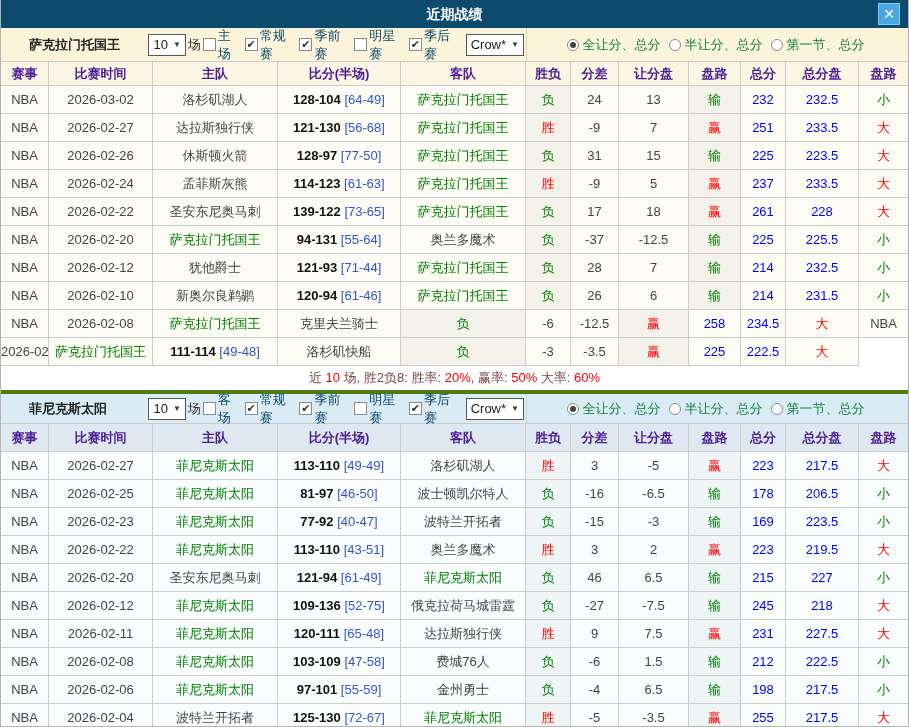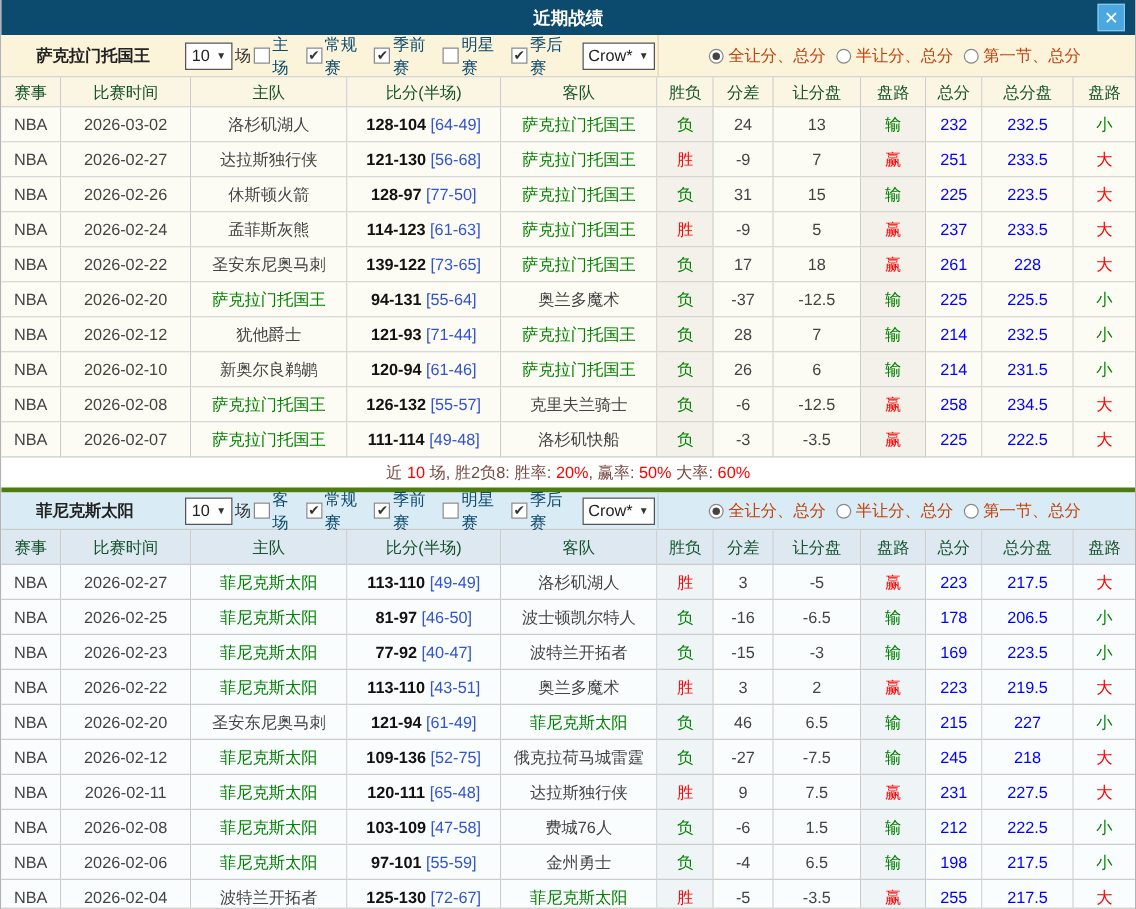--- a/index.html
+++ b/index.html
@@ -43,7 +43,7 @@
     display:inline-flex;align-items:center;justify-content:center;cursor:pointer;flex:none;
   }
   .radio .dot{width:6px;height:6px;border-radius:50%;background:#444;}
-  .radio-label{color:#c2410c;margin-right:4px;}
+  .radio-label{color:#15803d;margin-right:4px;}
   
   .tbl{display:grid;grid-template-columns:48px 104px 125px 123px 125px 45px 48px 70px 52px 45px 73px 1fr;}
   .th,.td{

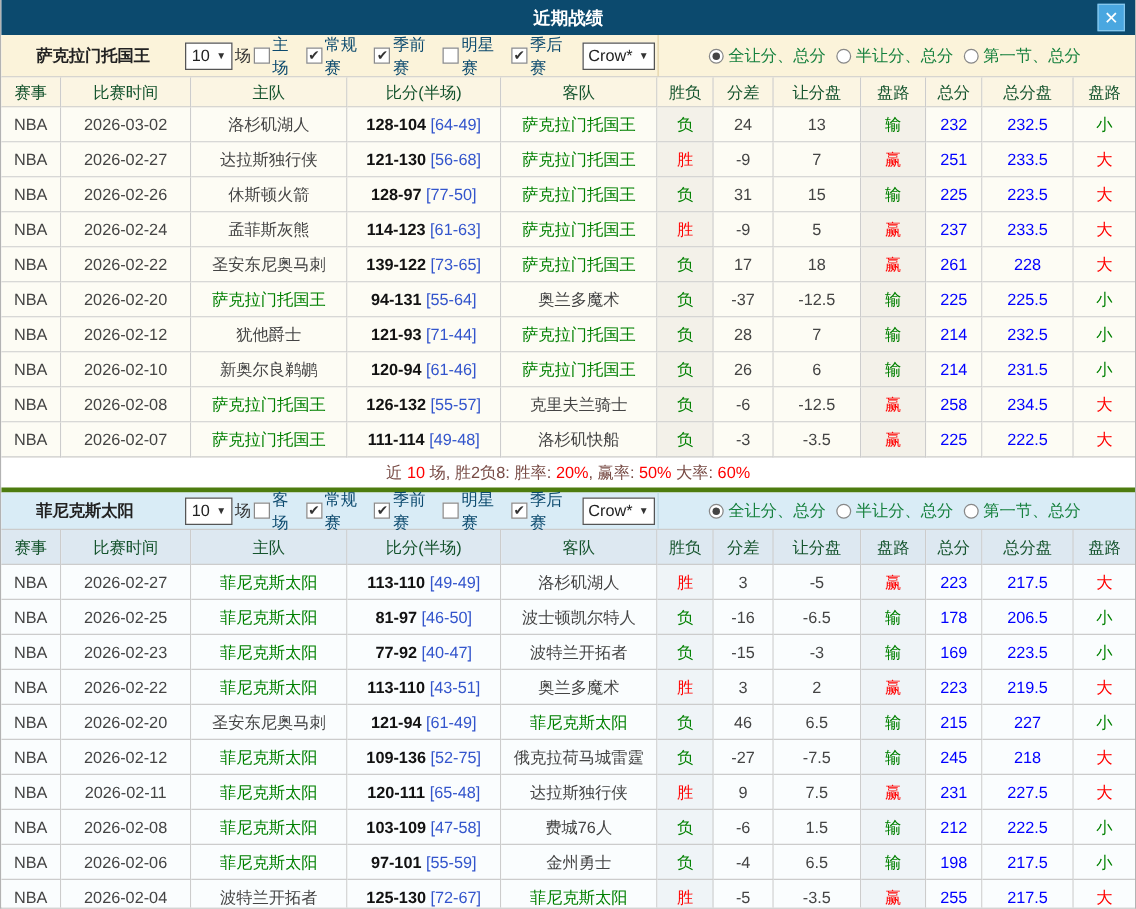--- a/index.html
+++ b/index.html
@@ -51,7 +51,7 @@
     border-right:1px solid #ccc;border-bottom:1px solid #ccc;
   }
   .th:nth-child(12n),.td:nth-child(12n){border-right:none;}
-  .th{color:#14532d;font-weight:normal;}
+  .th{color:#4c1d95;font-weight:bold;}
   .s1 .th{height:24px;line-height:24px;background:#fbf5e3;}
   .s2 .th{height:28px;line-height:28px;background:#dde8f1;}
   .td{height:28px;line-height:27px;color:#444;}

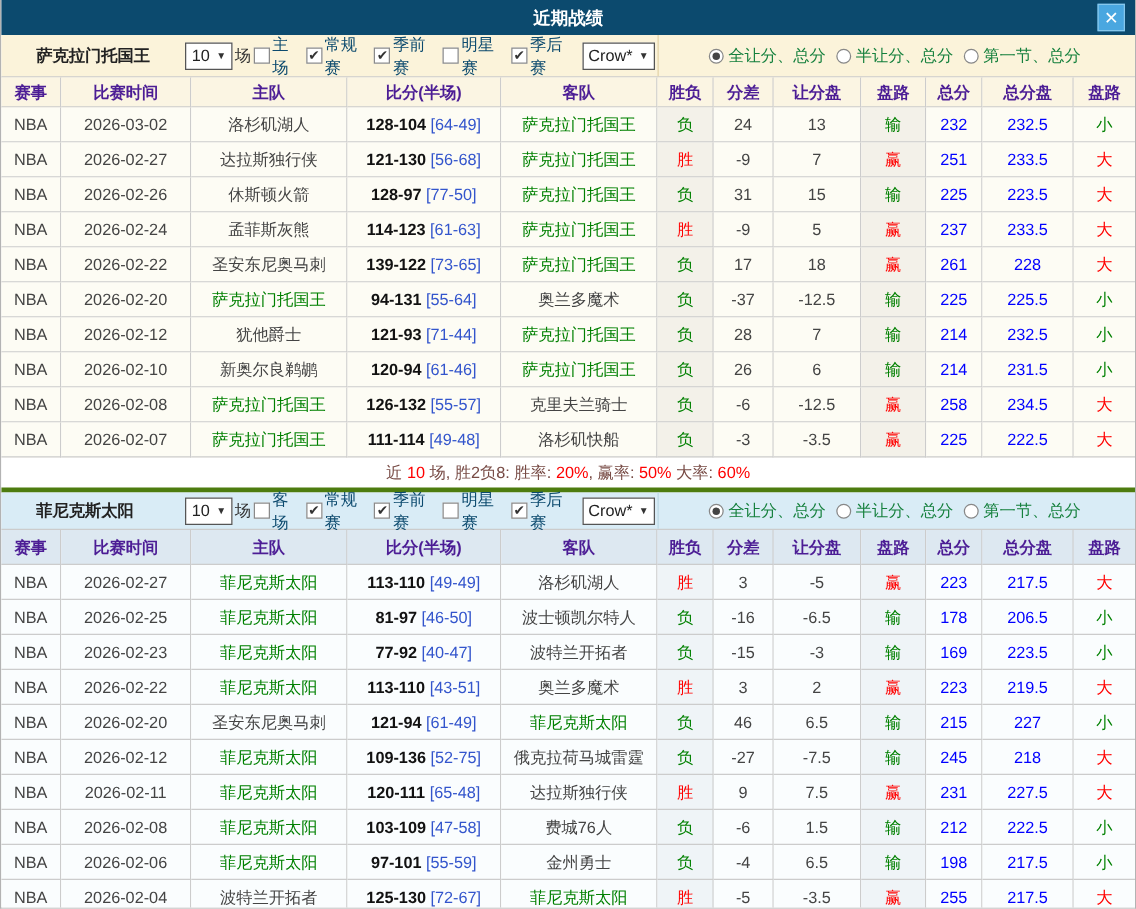--- a/index.html
+++ b/index.html
@@ -227,7 +227,6 @@
           <div class="td">NBA</div>
           <div class="td">2026-02-08</div>
           <div class="td g">萨克拉门托国王</div>
-          <div class="td"><span class="fs">126-132</span> <span class="hs">[55-57]</span></div>
           <div class="td">克里夫兰骑士</div>
           <div class="td shade g">负</div>
           <div class="td">-6</div>

